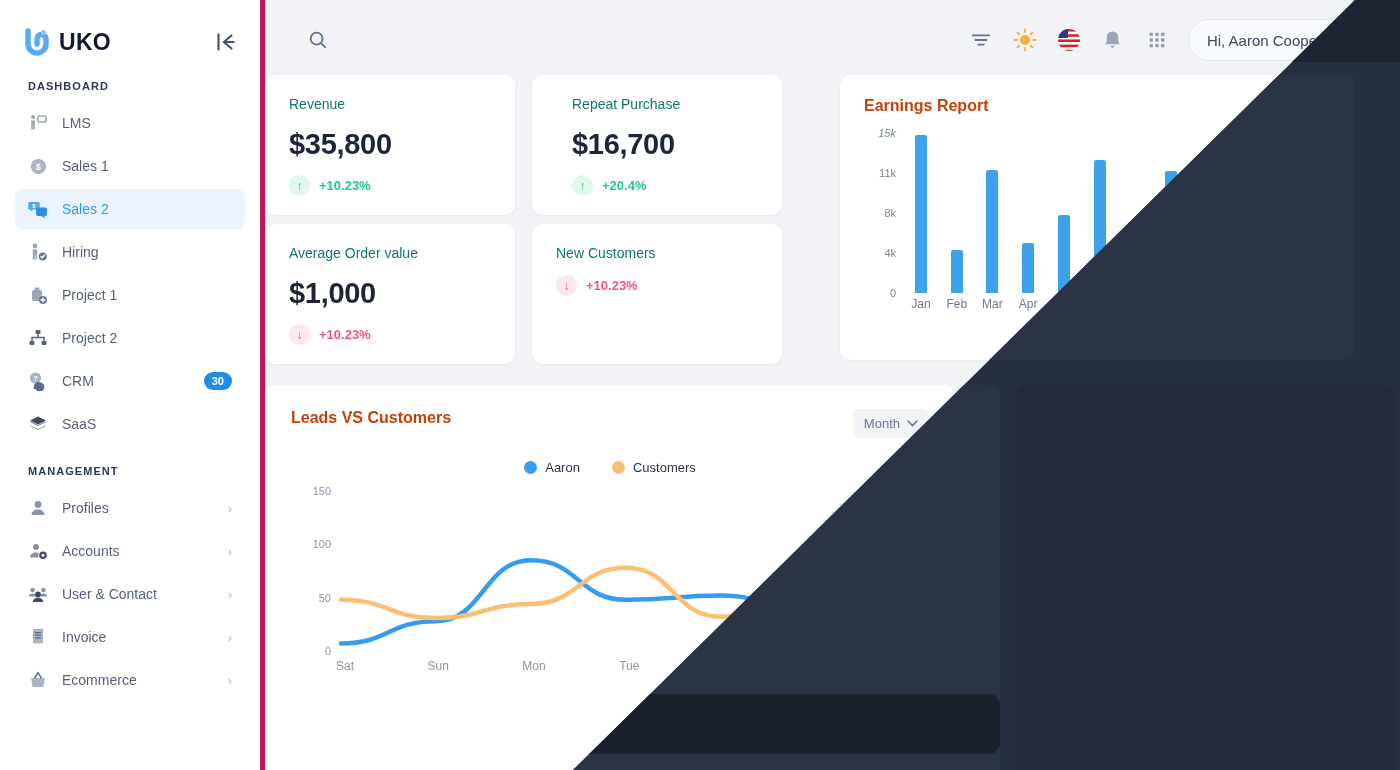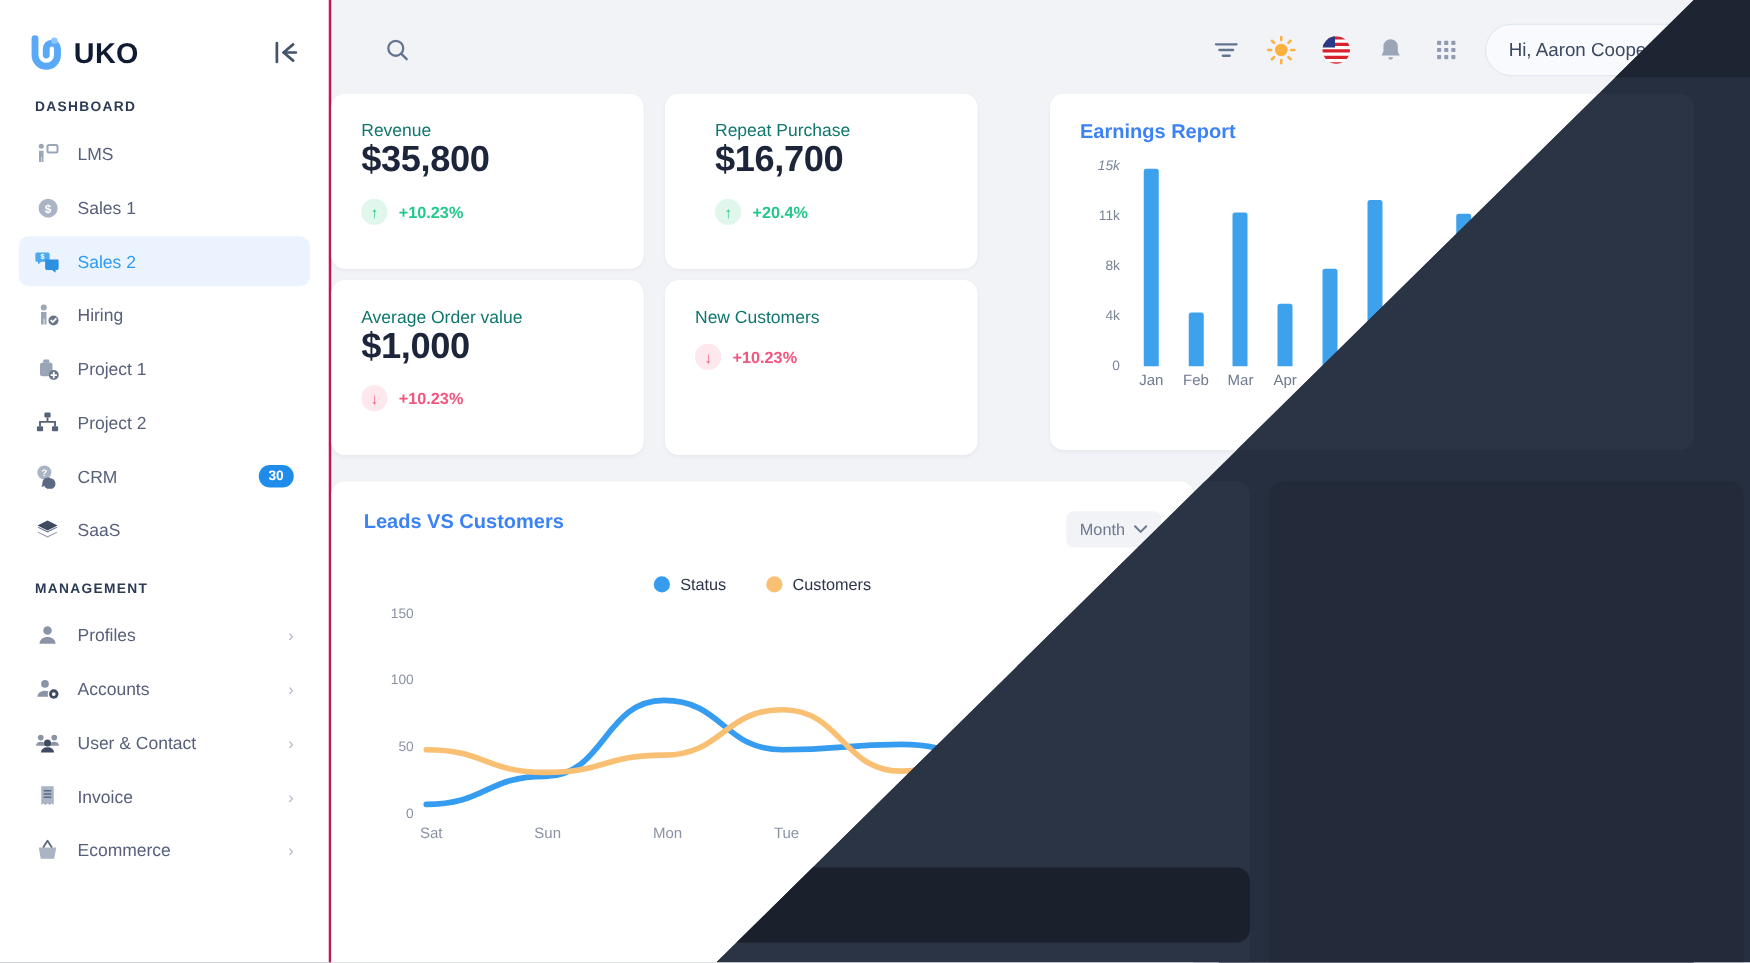--- a/index.html
+++ b/index.html
@@ -16,7 +16,7 @@
     position: absolute; left: 0; top: 0;
     width: 265px; height: 770px;
     background: #ffffff;
-    border-right: 2px solid #be185d;
+    border-right: 5px solid #be185d;
     overflow: hidden;
   }
   .brand-row {

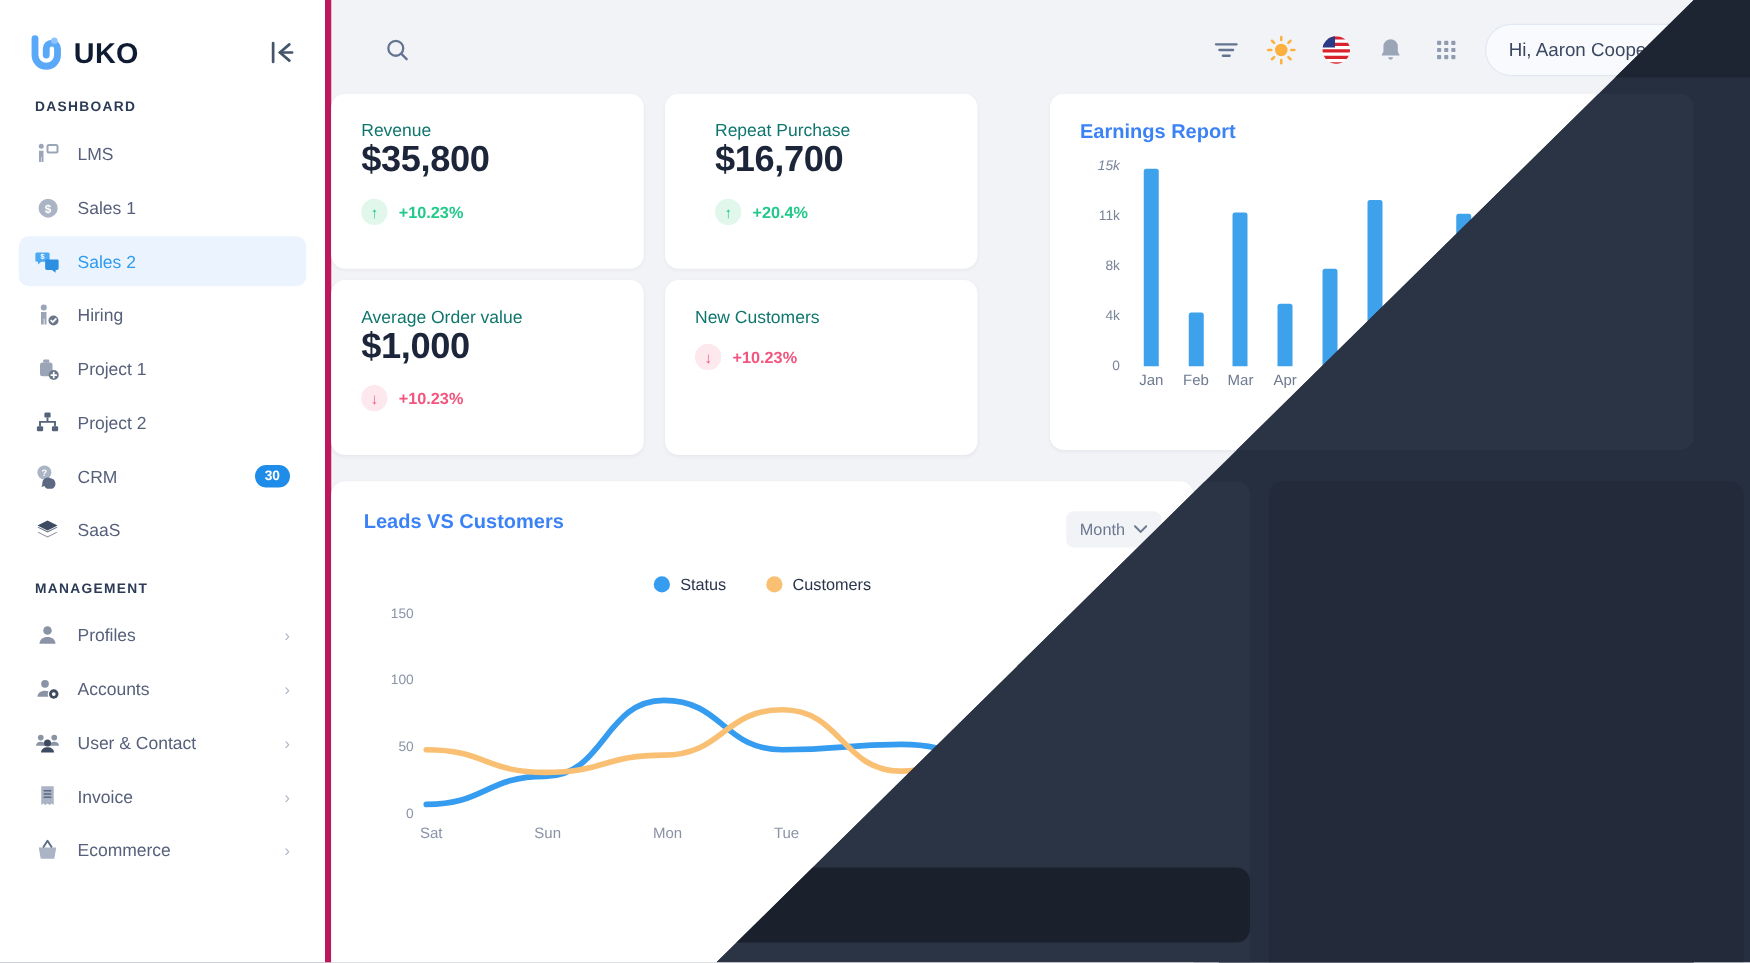--- a/index.html
+++ b/index.html
@@ -89,7 +89,7 @@
   
   .earnings { position: absolute; left: 575px; top: 13px; width: 515px; height: 285px; padding: 22px 24px 10px 24px; }
   .card-head { display: flex; align-items: flex-start; justify-content: space-between; }
-  .card-title { font-size: 16px; font-weight: 700; color: #3b82f6; }
+  .card-title { font-size: 16px; font-weight: 700; color: #c2410c; }
   .sel-plain { display: flex; align-items: center; gap: 10px; font-size: 14px; color: #47536c; cursor: pointer; }
   .tri { width: 0; height: 0; border-left: 6px solid transparent; border-right: 6px solid transparent; border-top: 7px solid #1c2539; }
 

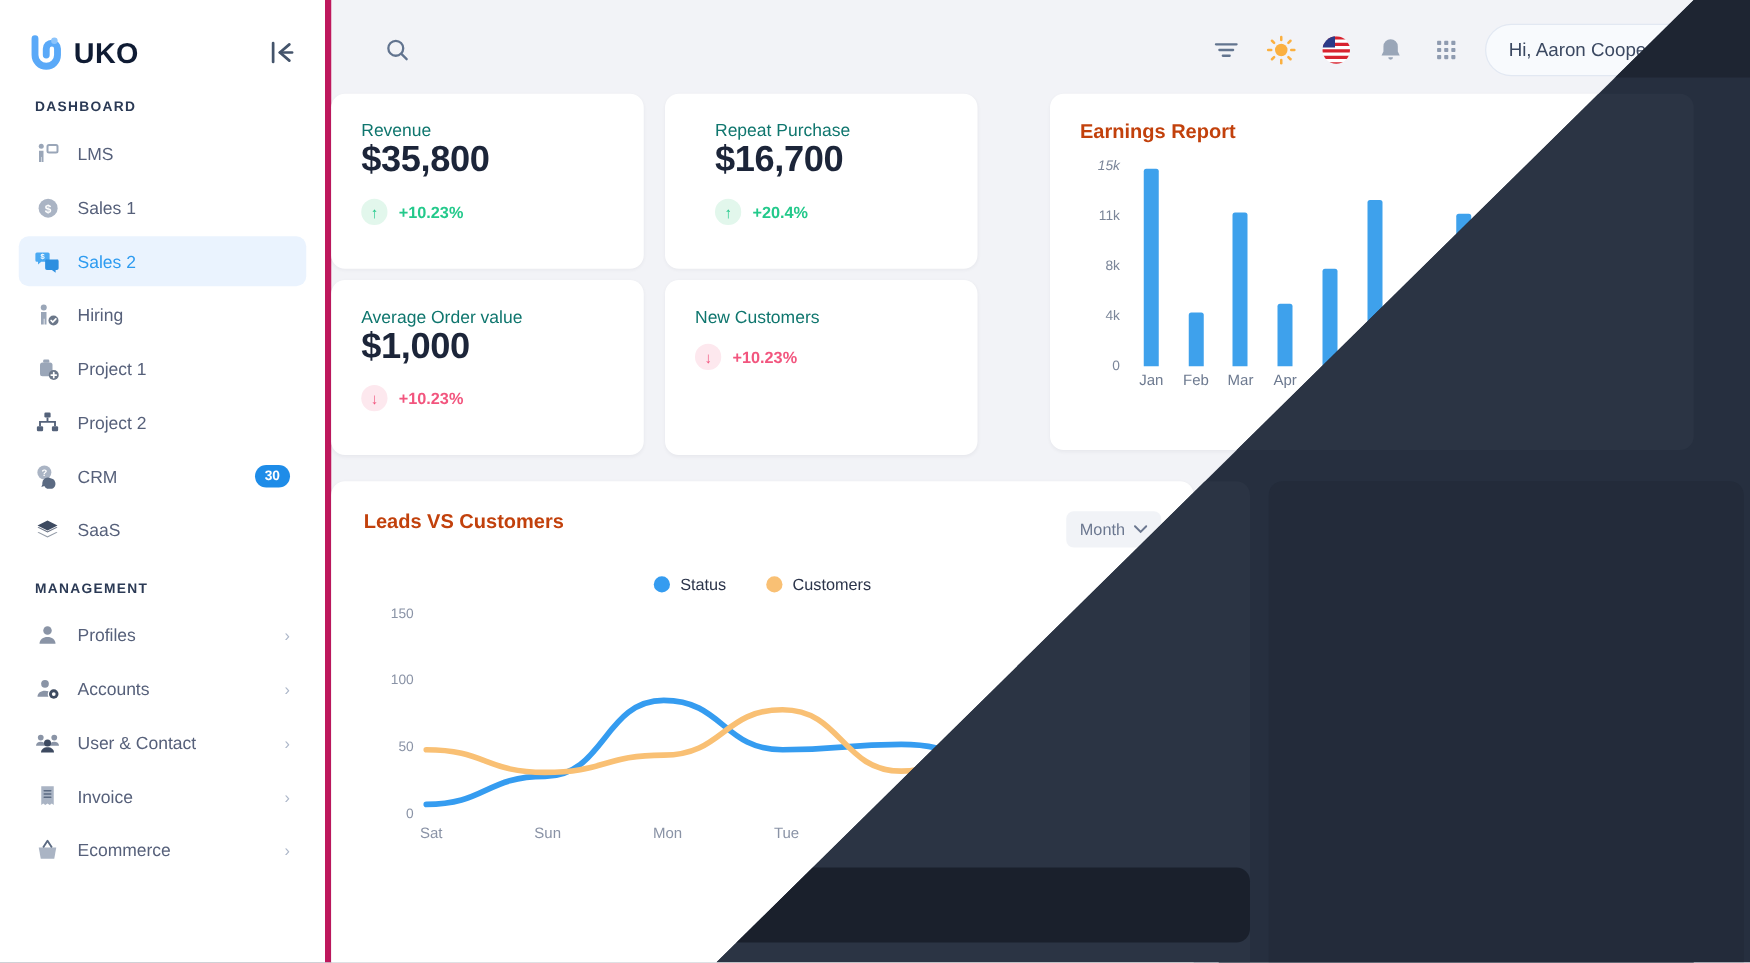--- a/index.html
+++ b/index.html
@@ -77,7 +77,7 @@
 
   .stat-card { position: absolute; width: 250px; height: 140px; padding: 21px 24px; }
   .stat-title { font-size: 14px; color: #0f766e; }
-  .stat-value { font-size: 29px; font-weight: 700; color: #1c2539; margin-top: 0; letter-spacing: -.3px; }
+  .stat-value { font-size: 29px; font-weight: 700; color: #1c2539; margin-top: 16px; letter-spacing: -.3px; }
   .stat-delta { display: flex; align-items: center; gap: 9px; margin-top: 14px; }
   .delta-circle { width: 21px; height: 21px; border-radius: 50%; display: flex; align-items: center; justify-content: center; font-size: 12px; }
   .delta-up { background: #e2f7ec; color: #23c98b; }

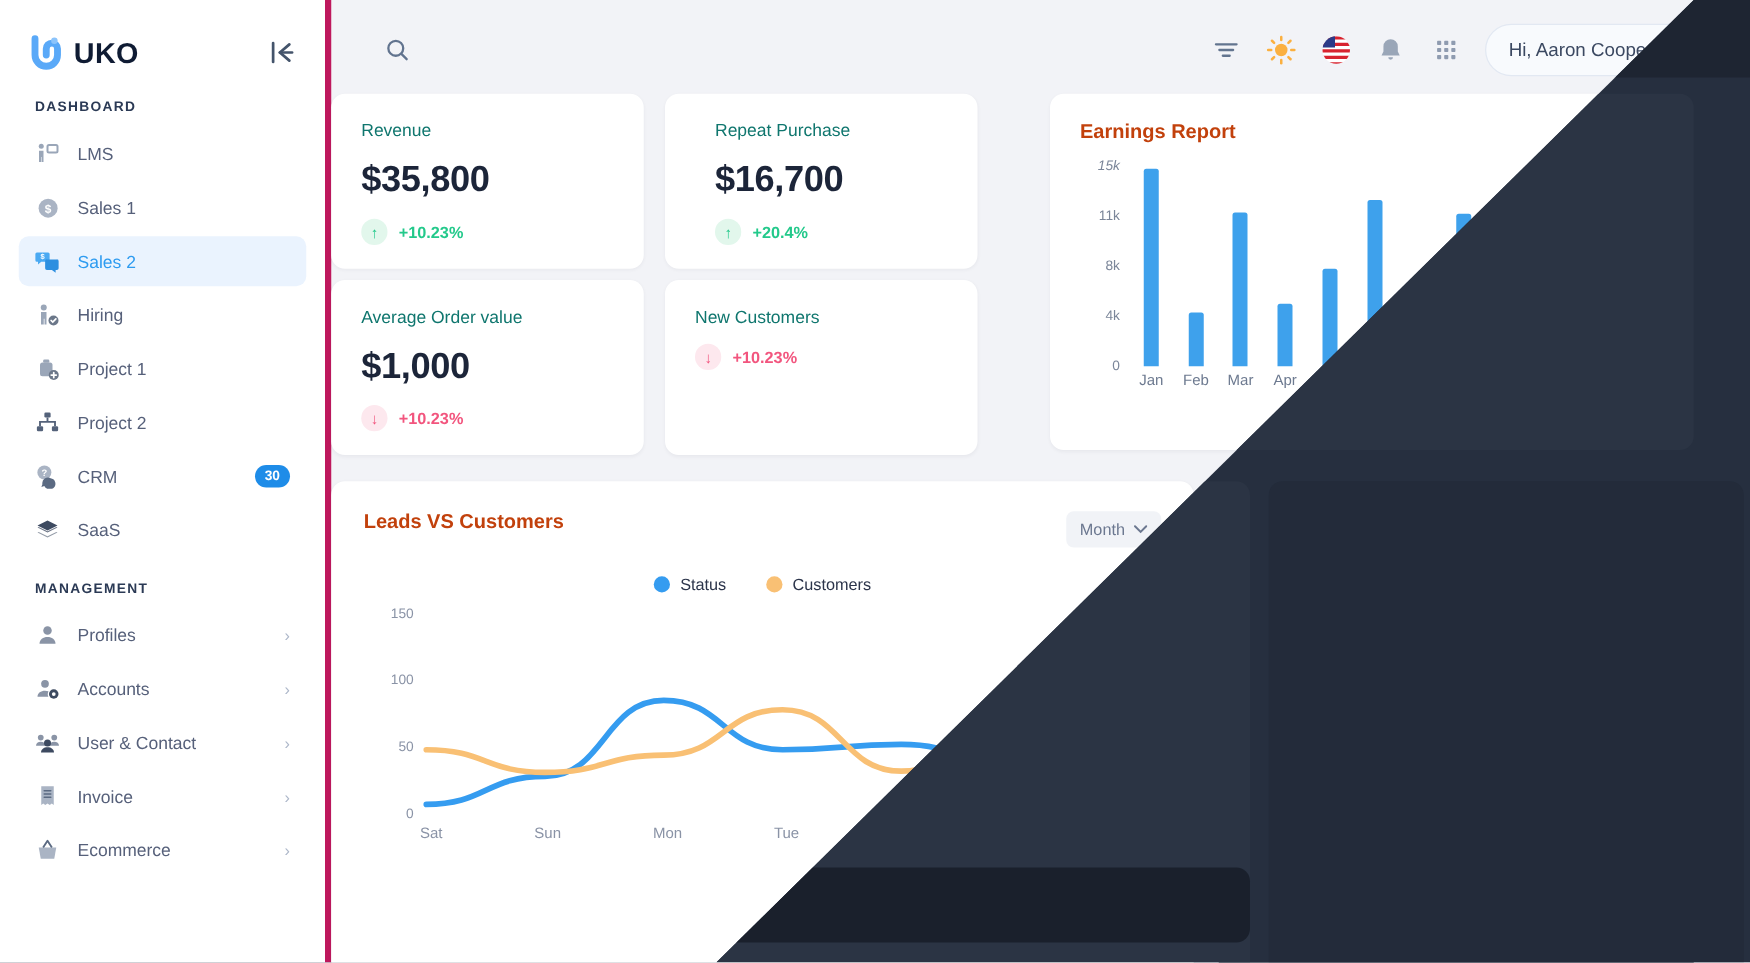--- a/index.html
+++ b/index.html
@@ -544,7 +544,7 @@
       <div class="legend">
         <span class="lg">
           <span class="lg-dot" style="background:#359cf0"></span>
-          <span>Status</span>
+          <span>Aaron</span>
         </span>
         <span class="lg">
           <span class="lg-dot" style="background:#f9c074"></span>

